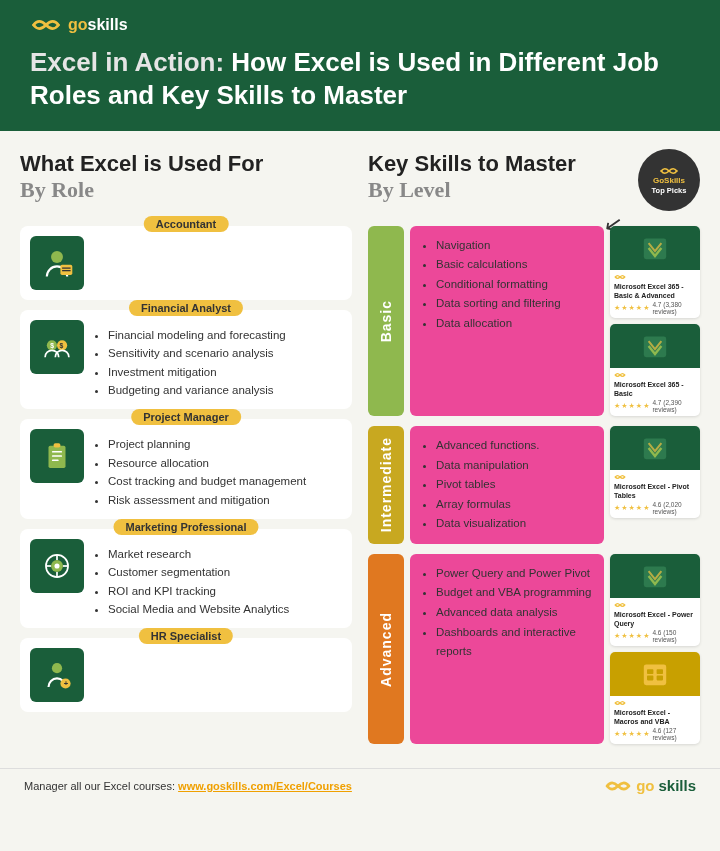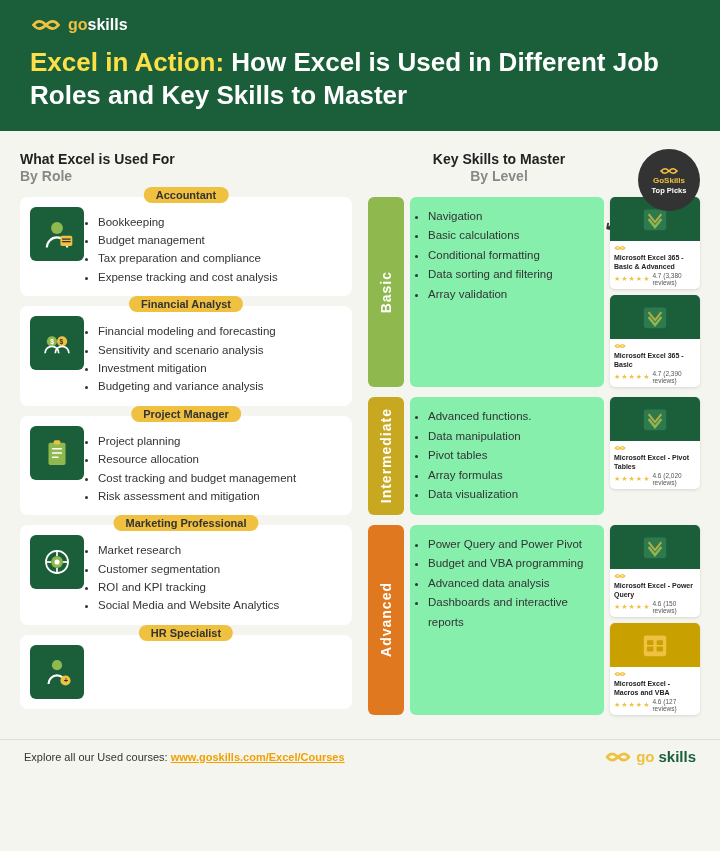--- a/index.html
+++ b/index.html
@@ -33,7 +33,7 @@
       line-height: 1.25;
     }
     .header-title .highlight {
-      color: #fde047;
+      color: #e5e5e5;
     }
 
     

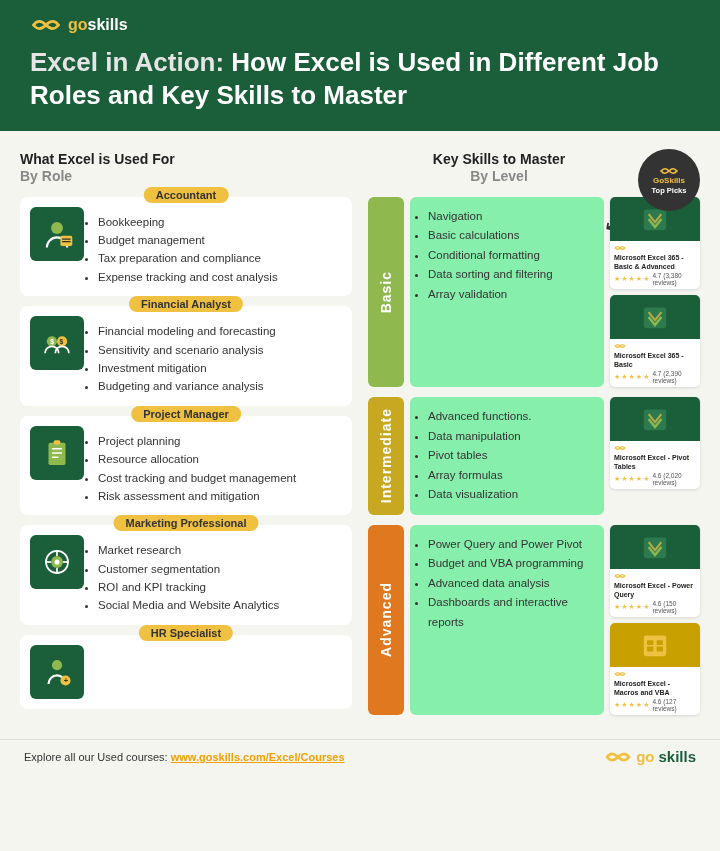--- a/index.html
+++ b/index.html
@@ -50,11 +50,11 @@
       min-width: 0;
     }
     .section-title {
-      font-size: 14px;
+      font-size: 22px;
       font-weight: 800;
       color: #222;
       line-height: 1.2;
-      margin-bottom: 12px;
+      margin-bottom: 22px;
     }
     .section-title .sub {
       color: #888;

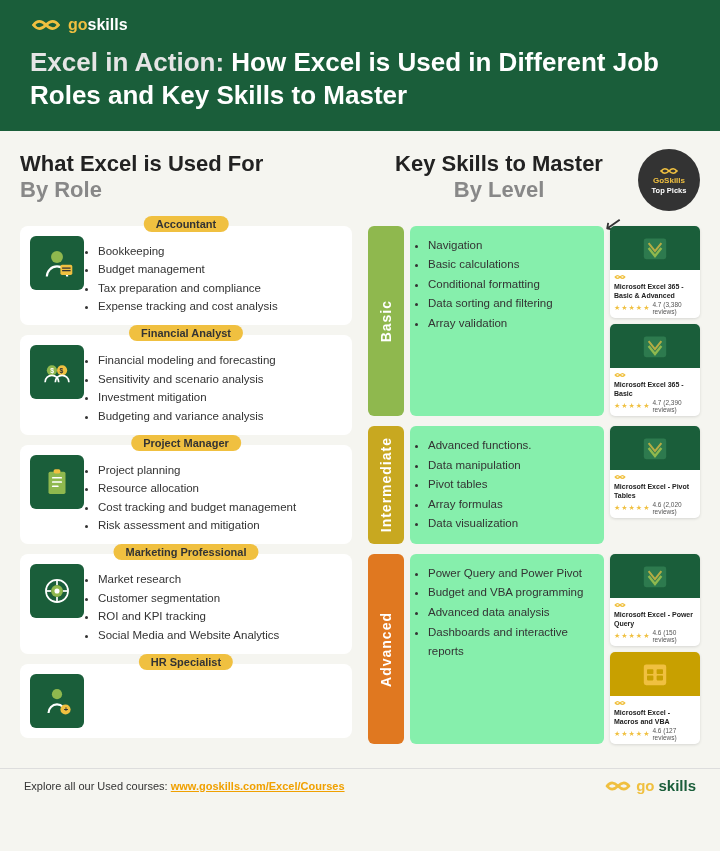--- a/index.html
+++ b/index.html
@@ -405,7 +405,7 @@
   </div>
 
   <div class="right-col">
-    <div class="section-title" style="padding-right:70px;text-align:center;">
+    <div class="section-title" style="padding-right:70px;">
       <span>Key Skills to Master</span><br>
       <span class="sub">By Level</span>
     </div>

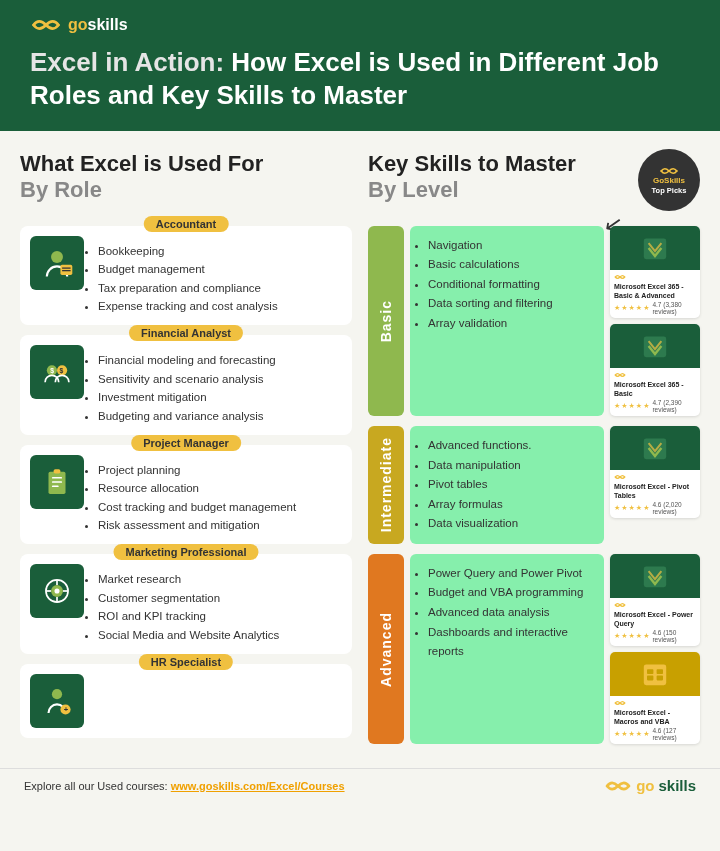--- a/index.html
+++ b/index.html
@@ -59,6 +59,7 @@
     .section-title .sub {
       color: #888;
       font-weight: 700;
+      font-family: Liberation Serif, serif;
     }
 
     

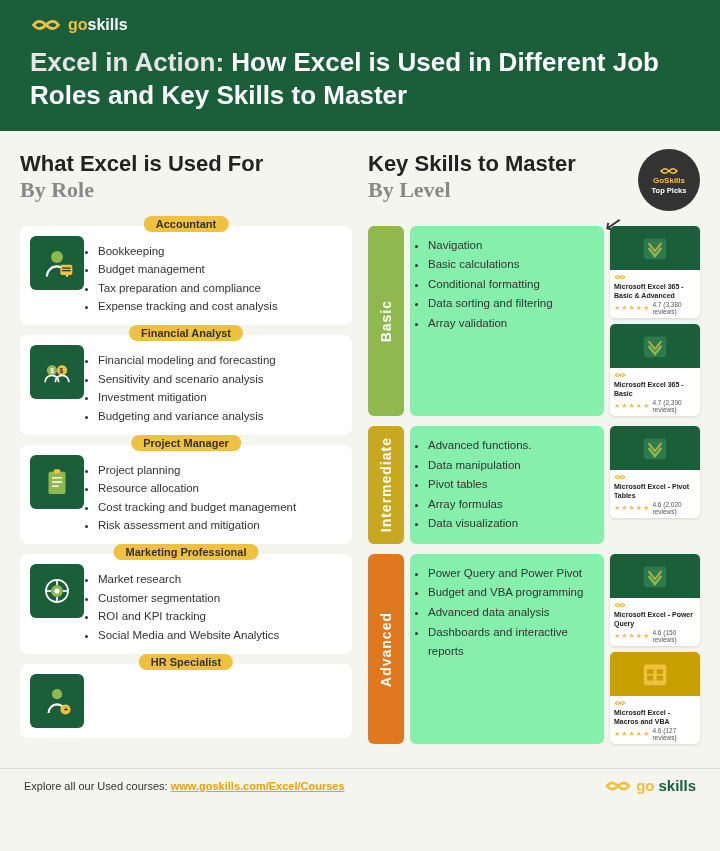--- a/index.html
+++ b/index.html
@@ -70,6 +70,7 @@
       padding: 10px 10px 10px 10px;
       display: flex;
       align-items: flex-start;
+      gap: 10px;
       position: relative;
     }
     .role-icon-box {

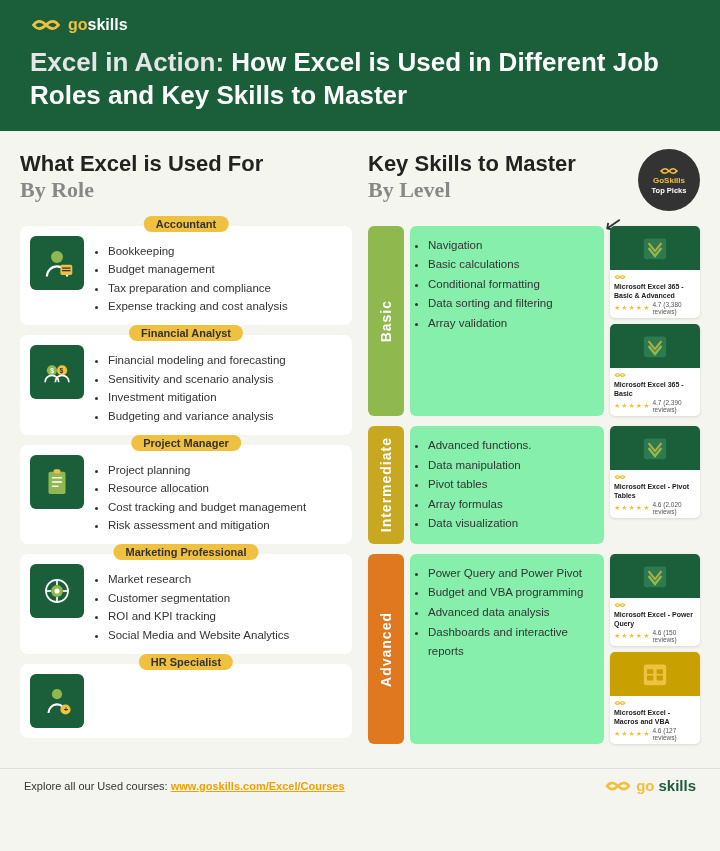--- a/index.html
+++ b/index.html
@@ -320,14 +320,6 @@
     <line x1="26" y1="29" x2="36" y2="29" stroke="#333" stroke-width="1.5"></line>
   </svg>
           </div>
-          <div class="role-content">
-            <ul class="role-bullet">
-              <li>Bookkeeping</li>
-              <li>Budget management</li>
-              <li>Tax preparation and compliance</li>
-              <li>Expense tracking and cost analysis</li>
-            </ul>
-          </div>
         </div>
         <div class="role-card">
           <div class="role-badge">Financial Analyst</div>

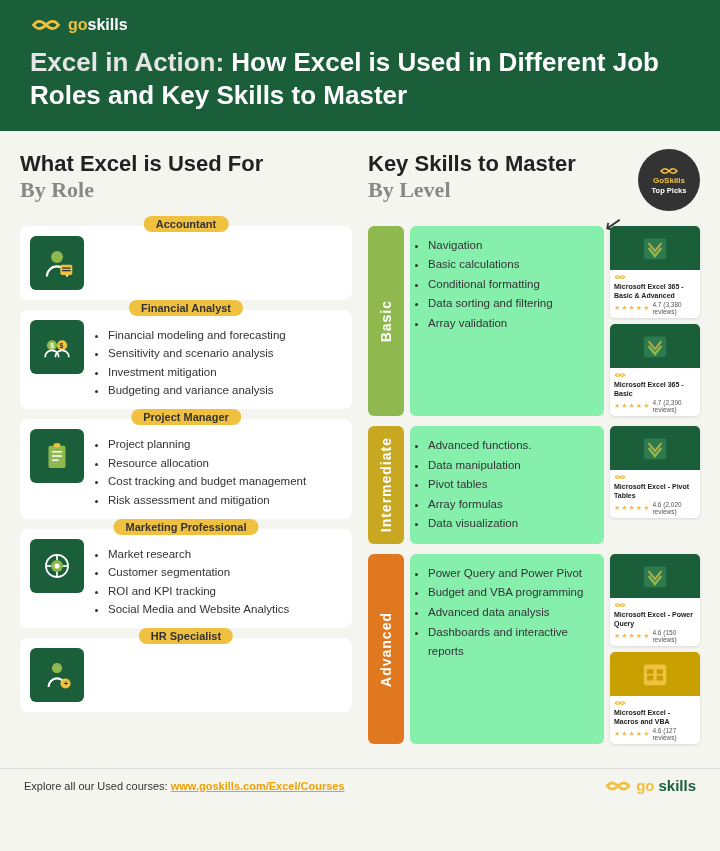--- a/index.html
+++ b/index.html
@@ -187,9 +187,9 @@
 
     .skill-content-box {
       flex: 1;
-      background: #86efac;
+      background: #ec4899;
       border-radius: 6px;
-      padding: 10px 4px;
+      padding: 10px 12px;
       min-height: 80px;
     }
     .skill-content-box li {

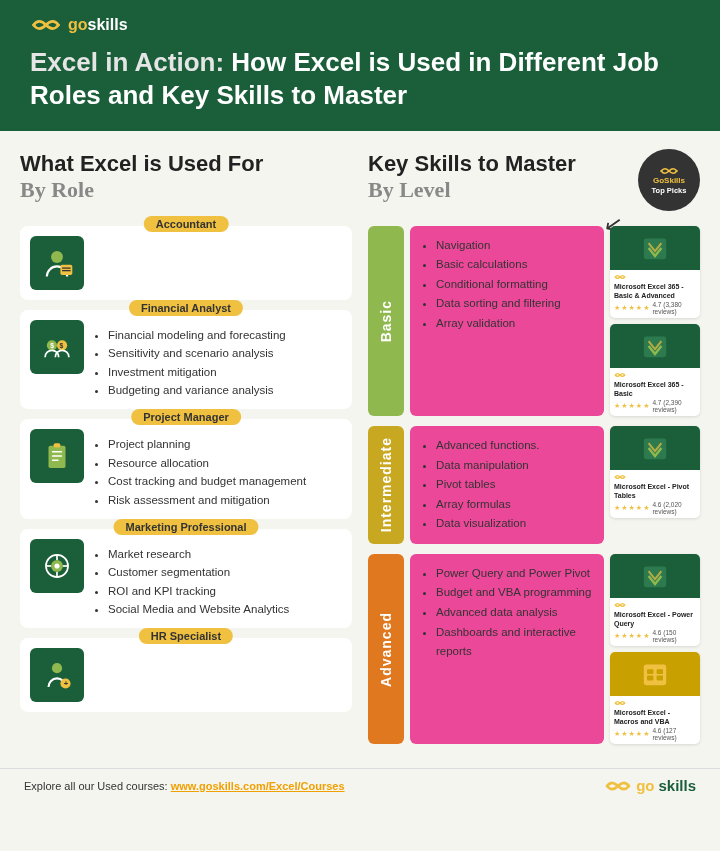--- a/index.html
+++ b/index.html
@@ -425,7 +425,7 @@
               <li>Basic calculations</li>
               <li>Conditional formatting</li>
               <li>Data sorting and filtering</li>
-              <li>Array validation</li>
+              <li>Data allocation</li>
             </ul>
           </div>
           <div class="skill-courses">

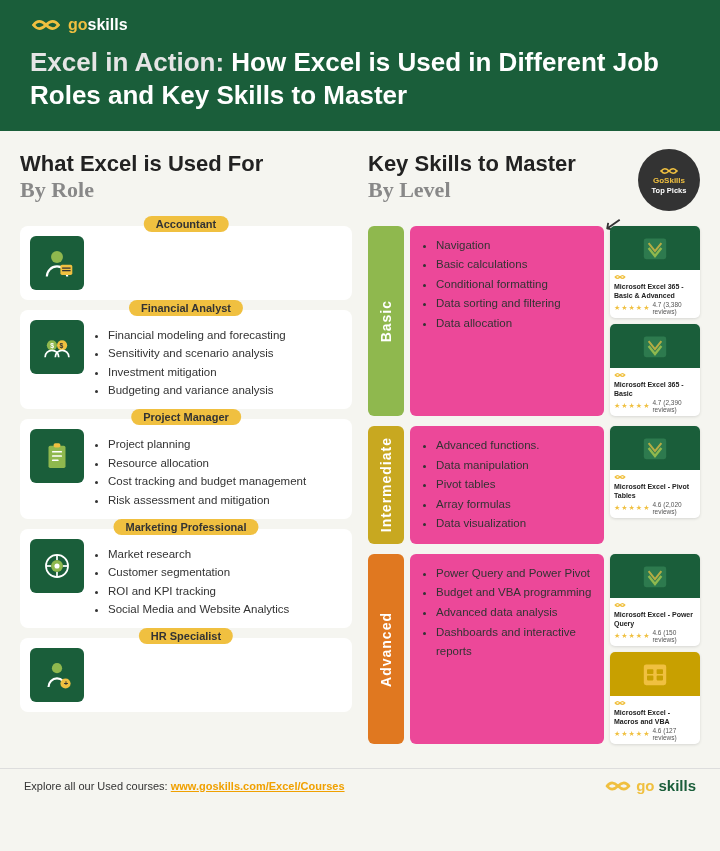--- a/index.html
+++ b/index.html
@@ -600,7 +600,7 @@
 
 <div class="footer">
   <div class="footer-text">
-    <span>Explore all our Used courses:</span>
+    <span>Manager all our Excel courses:</span>
     <span class="footer-link">www.goskills.com/Excel/Courses</span>
   </div>
   <div class="footer-logo">

